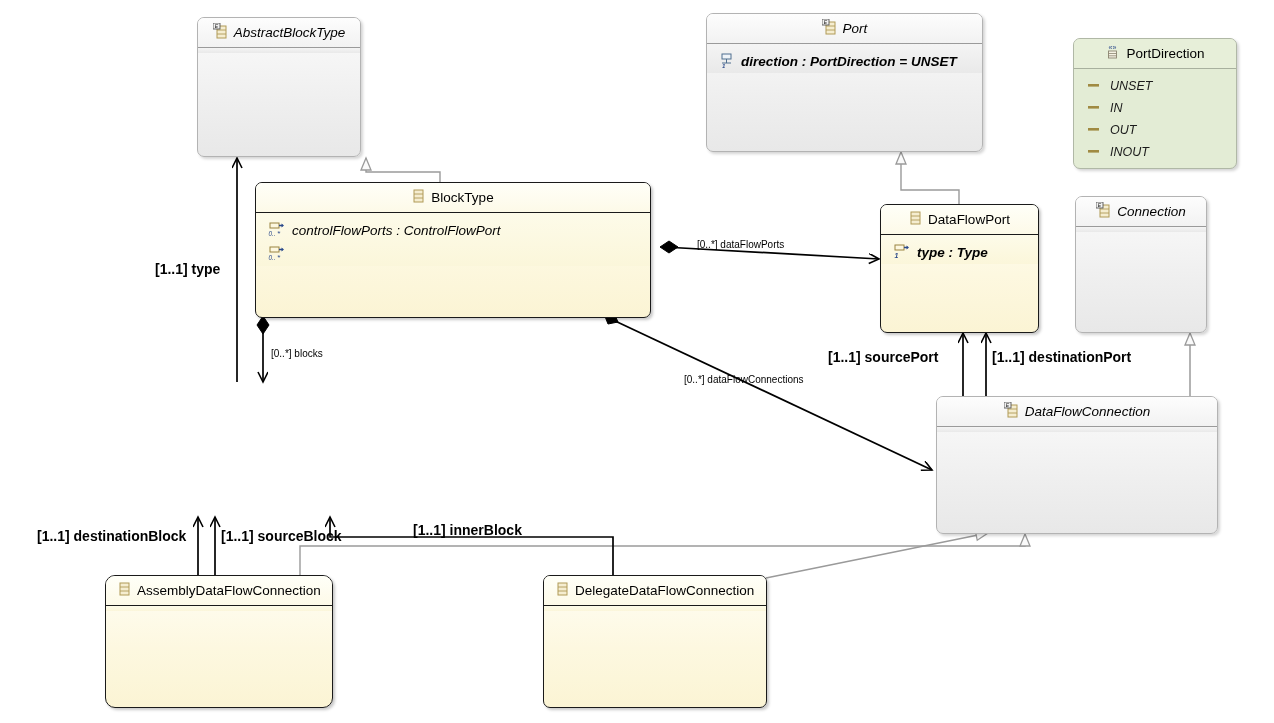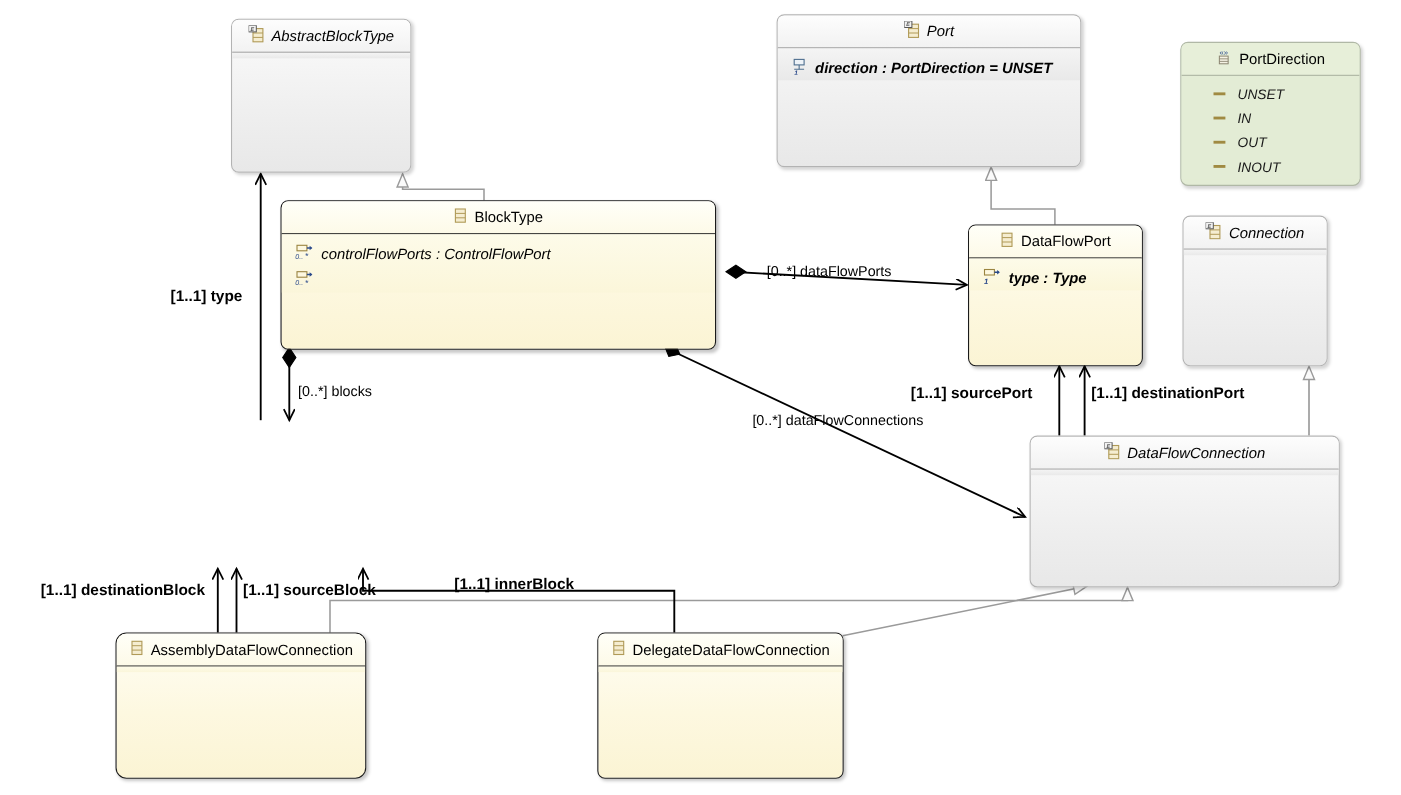--- a/index.html
+++ b/index.html
@@ -219,7 +219,7 @@
     </g>
   </svg>
 
-  <div class="node abstract" style="left:210px; top:17px; width:164px; height:140px;">
+  <div class="node abstract" style="left:197px; top:17px; width:164px; height:140px;">
     <div class="hdr">
       <span class="ico">
         <svg width="15" height="16" viewBox="0 0 15 16">

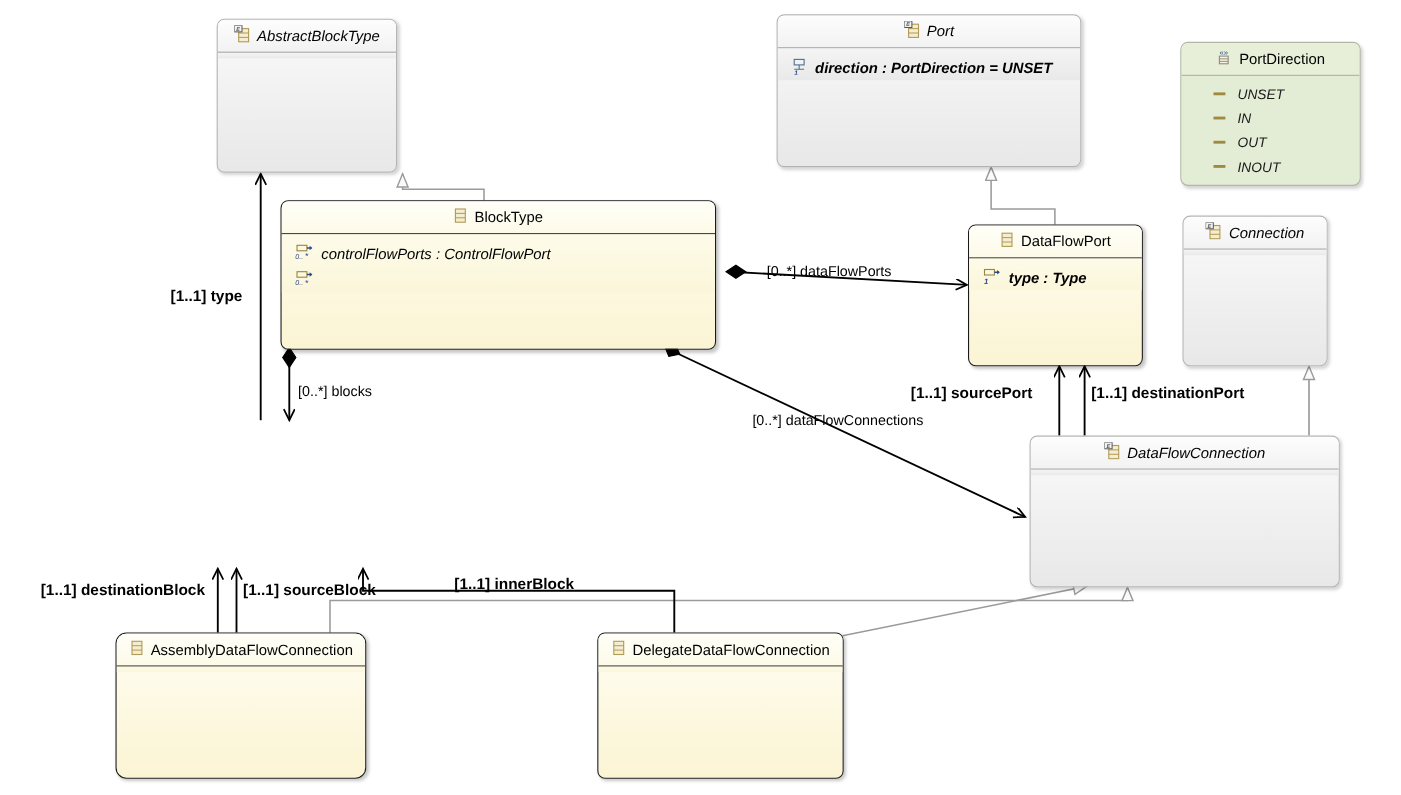--- a/index.html
+++ b/index.html
@@ -97,7 +97,6 @@
   .node.enumeration .body {
     background: #e3ecd5;
     padding-top: 6px;
-    padding-left: 15px;
   }
 
   

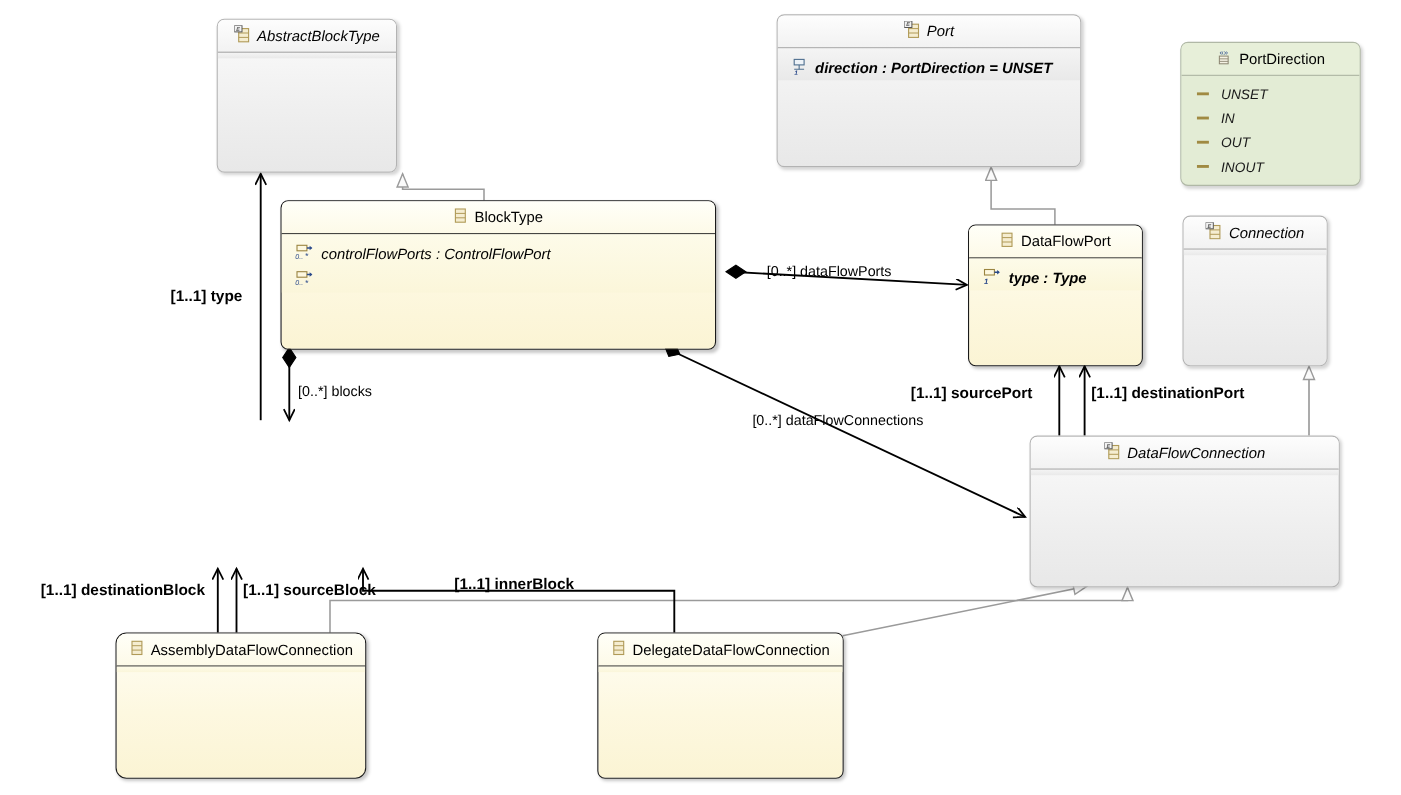--- a/index.html
+++ b/index.html
@@ -130,7 +130,7 @@
   
   .elabel {
     position: absolute;
-    font-size: 13px;
+    font-size: 10px;
     color: #000;
     white-space: nowrap;
     background: transparent;

